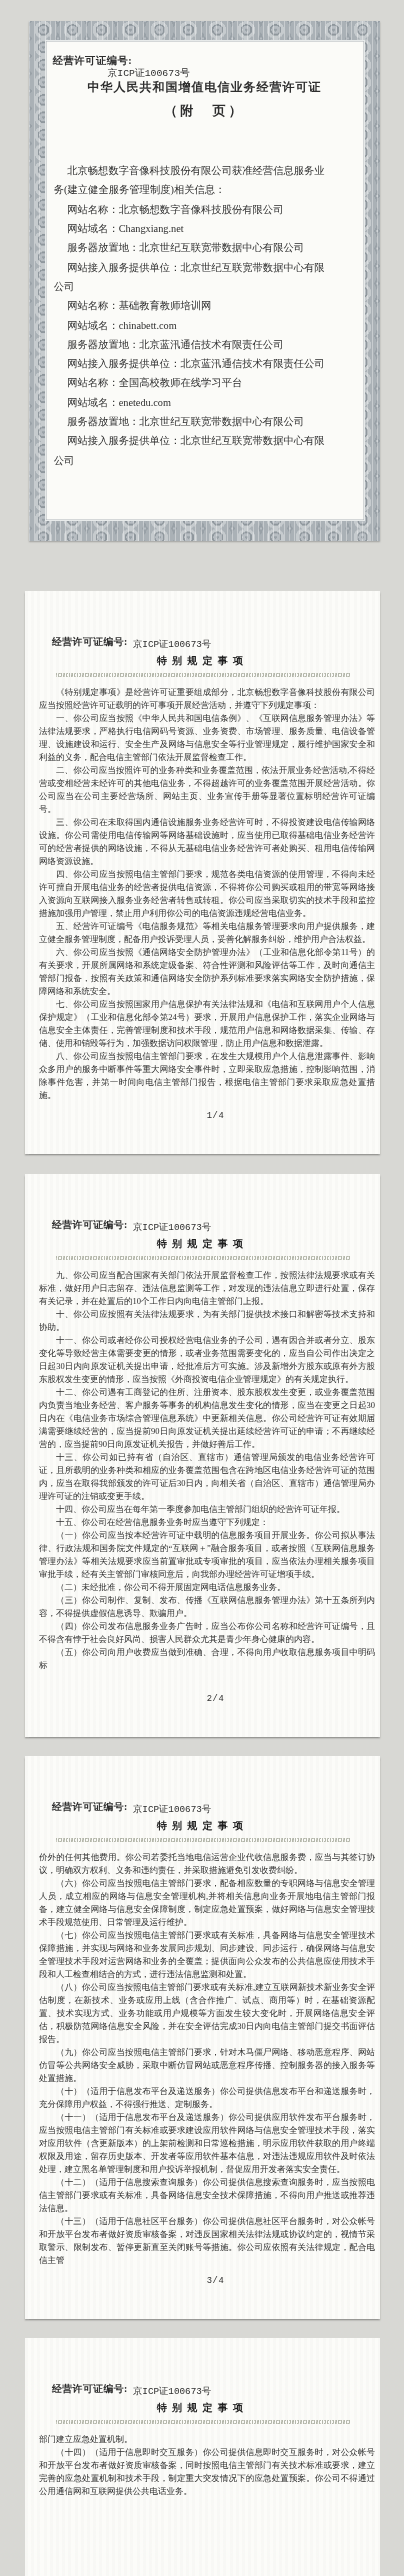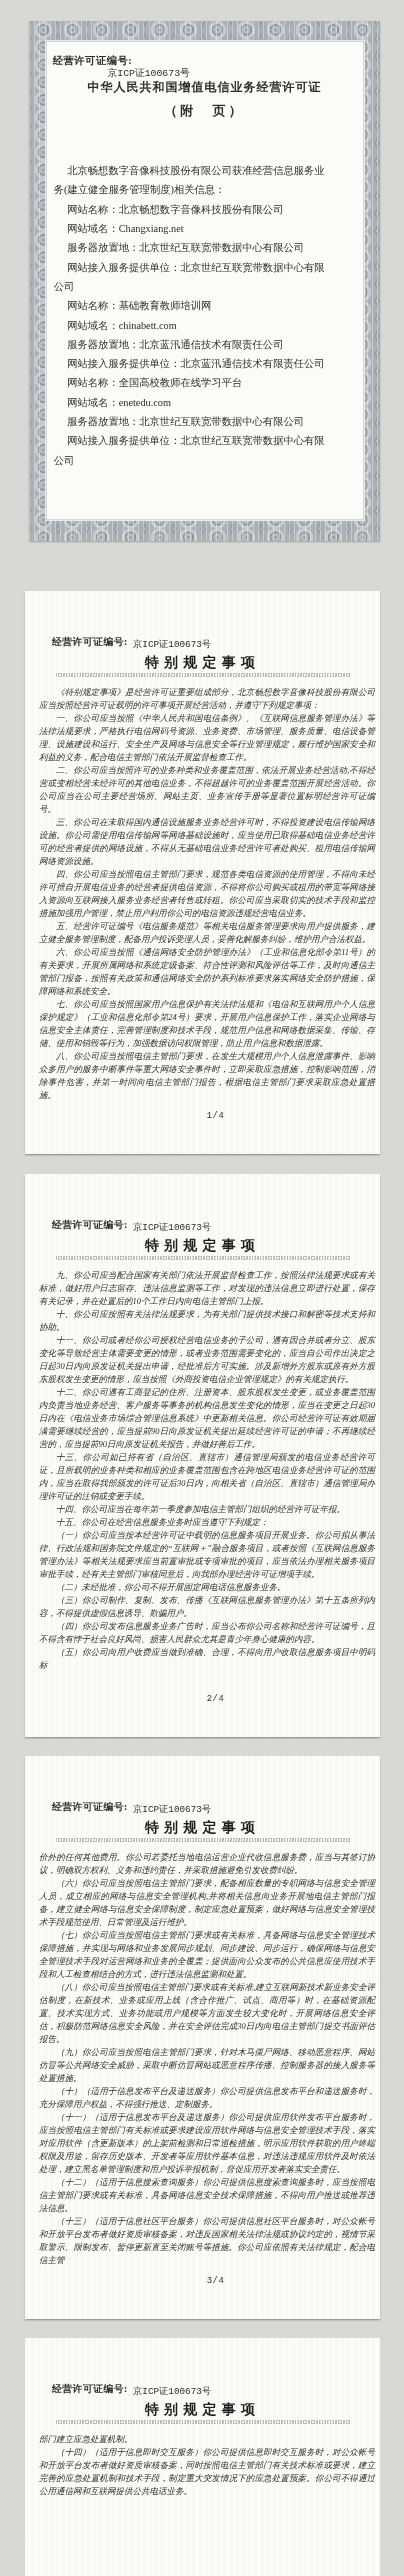--- a/index.html
+++ b/index.html
@@ -49,7 +49,7 @@
   .hdr{position:absolute;left:27px;top:45px;white-space:nowrap;}
   .hdr .lbl{font-size:9.8px;font-weight:600;letter-spacing:0.5px;}
   .hdr .num{font-size:9.3px;margin-left:5.2px;position:relative;top:1.5px;font-family:"Liberation Mono","DejaVu Sans Mono",monospace;}
-  .ptitle{position:absolute;left:0;top:63px;width:100%;margin:0;text-align:center;font-size:14px;font-weight:600;letter-spacing:5.2px;color:#1f1f1f;}
+  .ptitle{position:absolute;left:0;top:63px;width:100%;margin:0;text-align:center;font-size:10px;font-weight:600;letter-spacing:5.2px;color:#1f1f1f;}
   .zigzag{
     position:absolute;left:31px;top:82px;width:294px;height:4.1px;
     background:

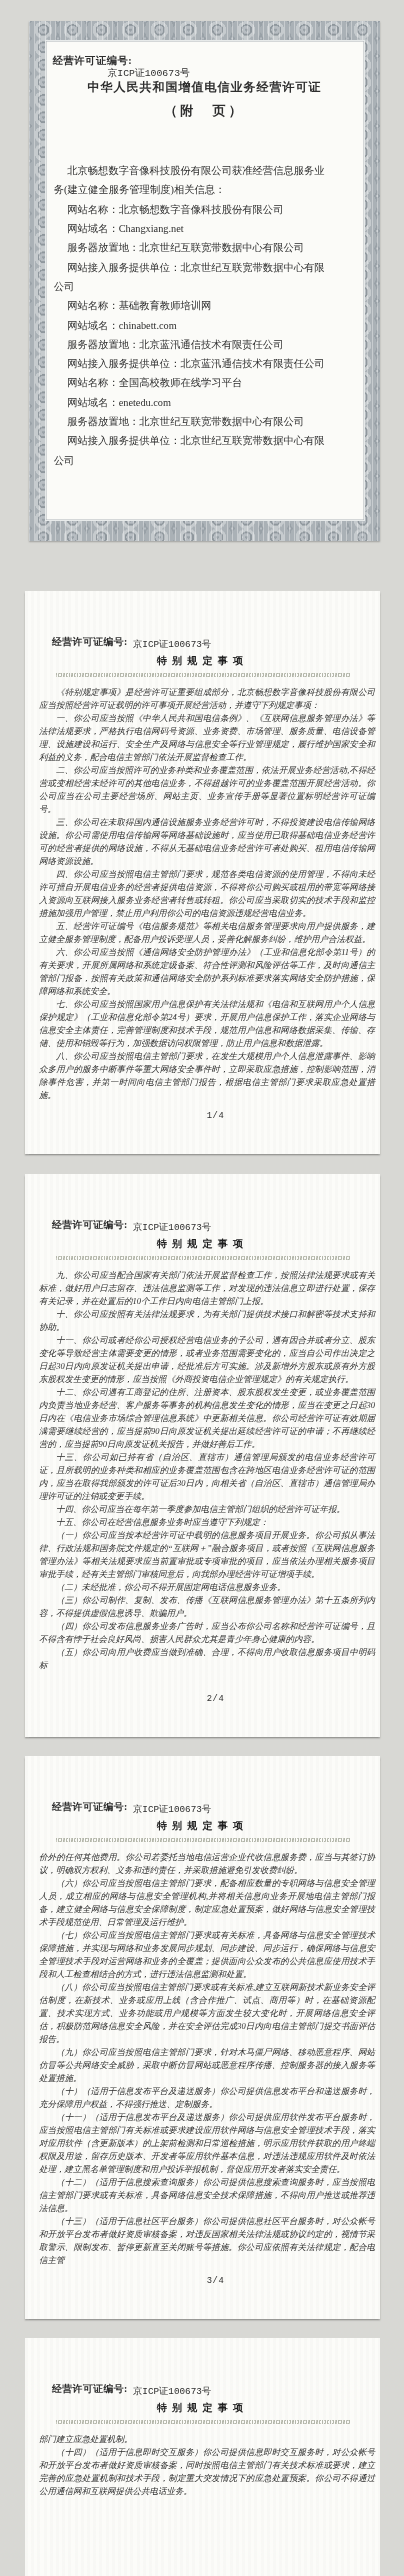--- a/index.html
+++ b/index.html
@@ -56,7 +56,7 @@
       repeating-linear-gradient(105deg, #b4b7ab 0 1px, rgba(180,183,171,0) 1px 2.6px),
       repeating-linear-gradient(75deg, #c8cabf 0 1px, rgba(200,202,191,0) 1px 2.6px);
   }
-  .pbody{position:absolute;left:14px;top:95px;width:336px;font-size:8.5px;line-height:13px;text-align:justify;color:#2b2b2b;font-style:italic;}
+  .pbody{position:absolute;left:14px;top:95px;width:336px;font-size:8.5px;line-height:13px;text-align:justify;color:#2b2b2b;}
   .para{margin:0;text-indent:2em;}
   .para.cont{text-indent:0;}
   .pagenum{position:absolute;left:13px;top:520px;width:100%;text-align:center;font-size:8.8px;letter-spacing:0.5px;font-family:"Liberation Mono","DejaVu Sans Mono",monospace;}

